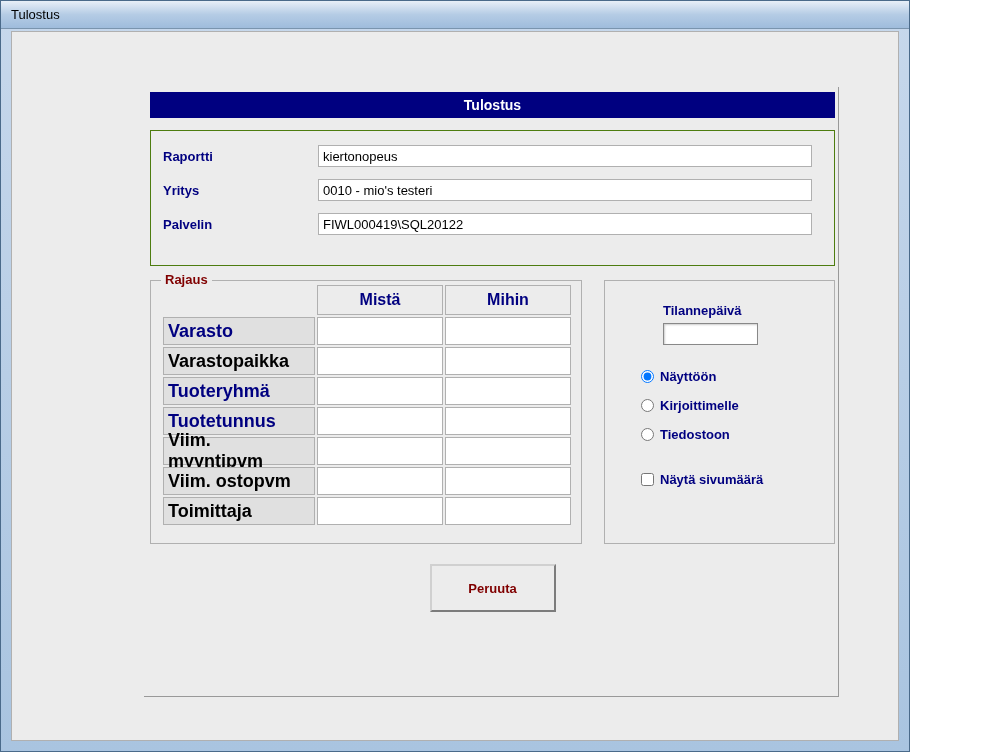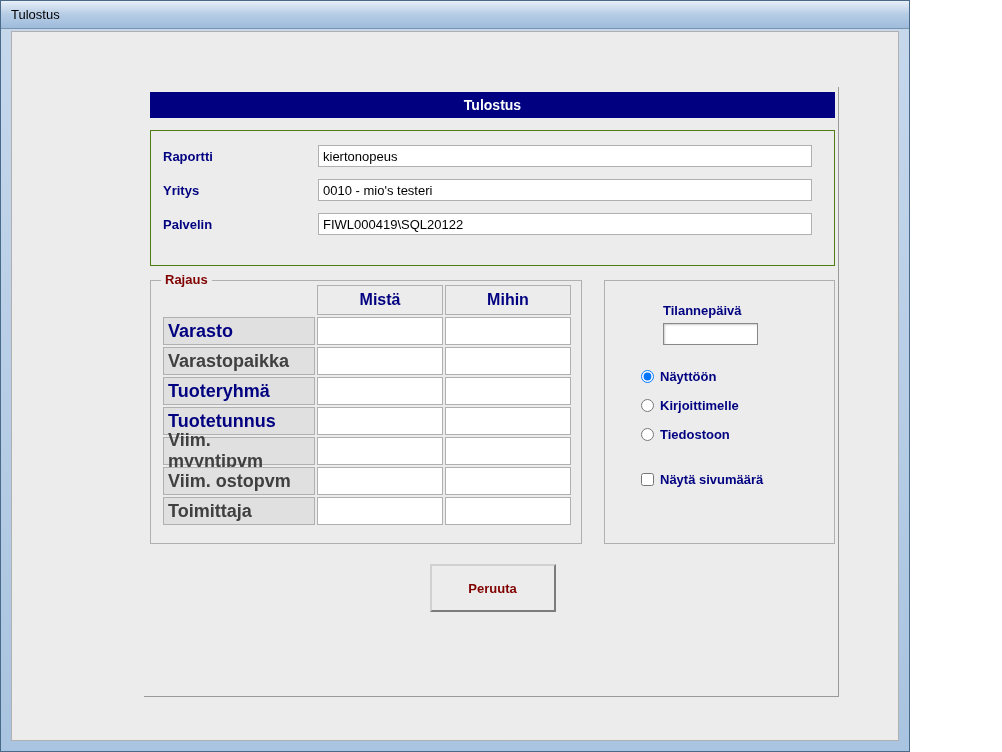--- a/index.html
+++ b/index.html
@@ -129,7 +129,7 @@
       align-items: center;
     }
     .label-active { color: #000080; }
-    .label-disabled { color: #404040; }
+    .label-disabled { color: #000000; }
     .grid-input {
       border: 1px solid #b0b0b0;
       background: #fff;

